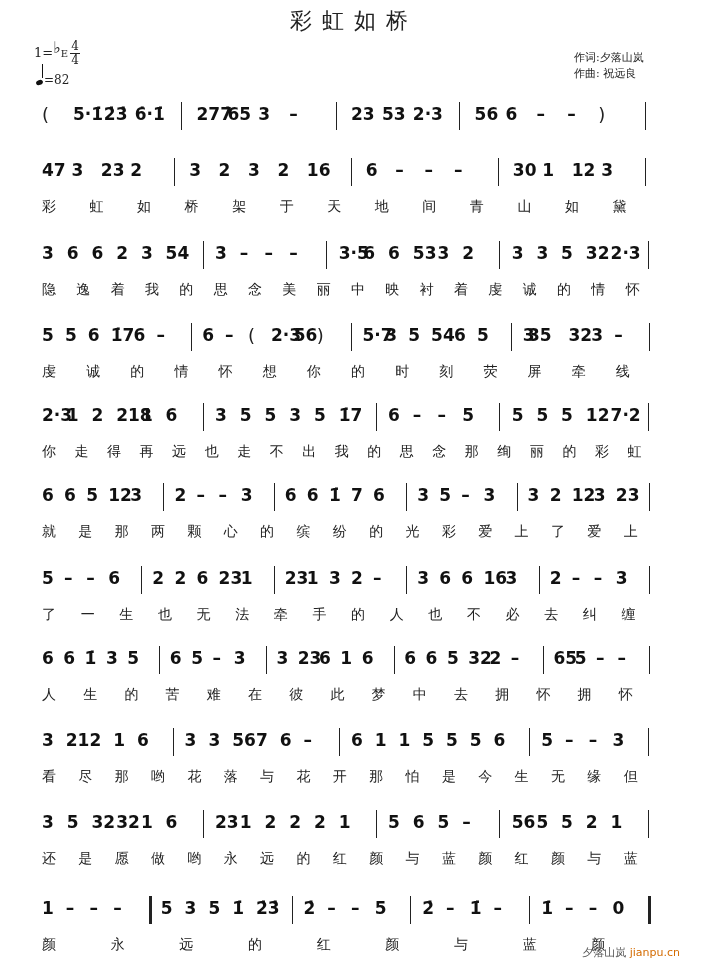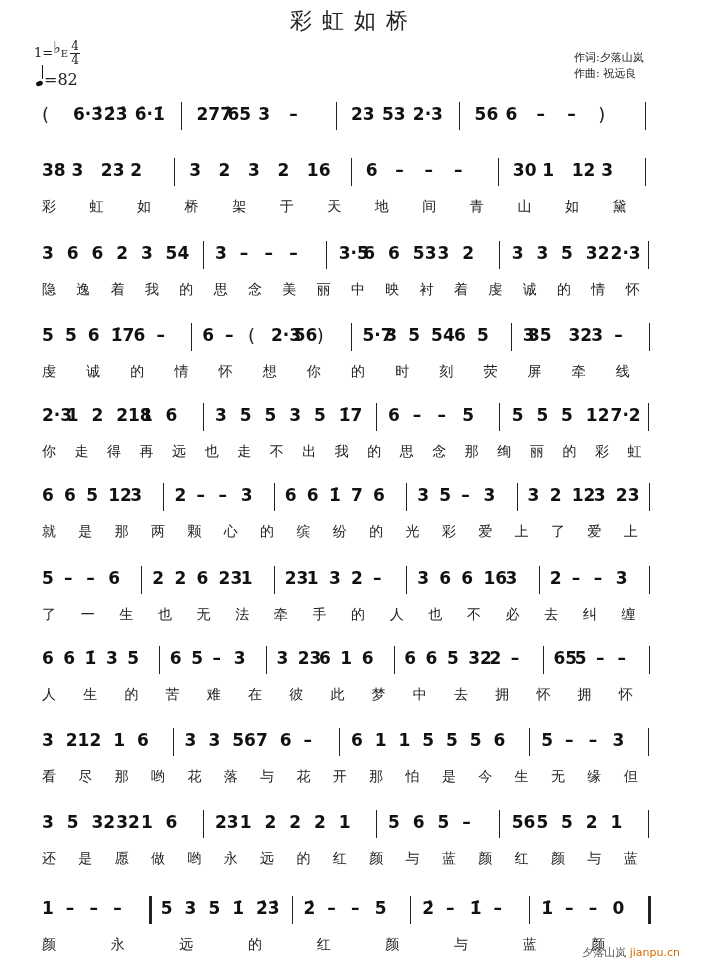--- a/index.html
+++ b/index.html
@@ -12,7 +12,7 @@
   .keysig .e { font-size: 10px; }
   .timesig { position: absolute; left: 70px; top: 40px; font-family: "DejaVu Serif", serif; font-size: 12px;
              line-height: 13px; text-align: center; width: 10px; color: #222; }
-  .tempo { position: absolute; left: 36px; top: 70px; font-family: "DejaVu Serif", serif; font-size: 16px; color: #222; }
+  .tempo { position: absolute; left: 36px; top: 70px; font-family: "DejaVu Serif", serif; font-size: 12px; color: #222; }
   .tempo .note { display: inline-block; width: 7px; height: 5px; background: #111; border-radius: 50%;
                  transform: rotate(-20deg); position: relative; top: 1px; }
   .tempo .stem { display: inline-block; width: 1px; height: 14px; background: #111; position: relative; left: -1px; top: -6px; }

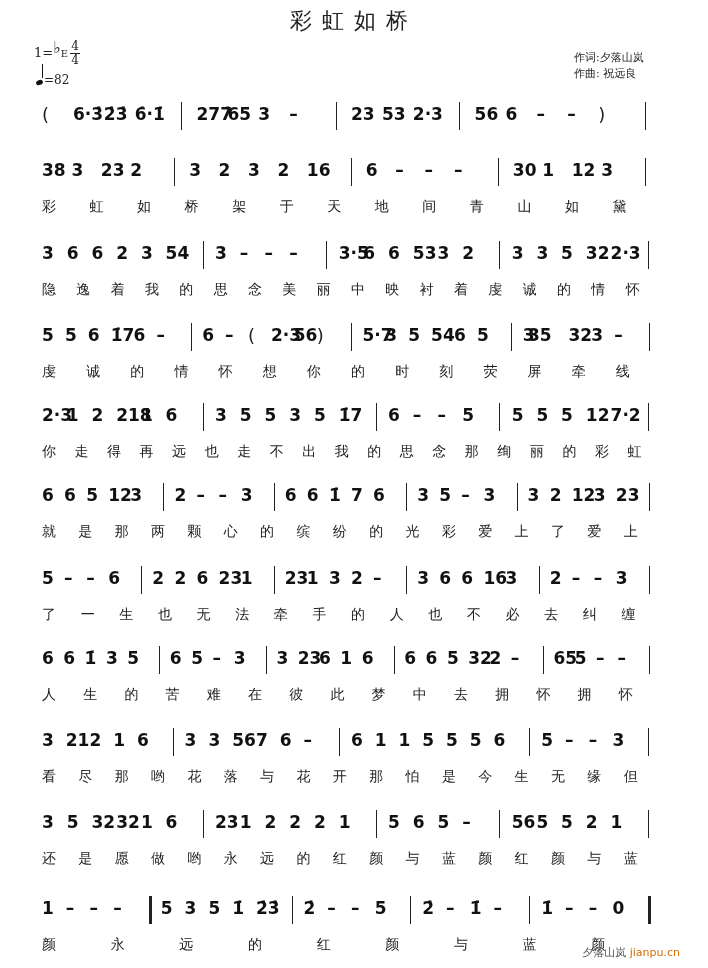--- a/index.html
+++ b/index.html
@@ -53,7 +53,7 @@
     <div class="row" style="top: 104px;">
       <div class="notes">
         <span class="paren" style="left: 42px;">(</span>
-        <span class="n" style="left: 72.9px;">6·3̇</span>
+        <span class="n" style="left: 72.9px;">5·1̇</span>
         <span class="n" style="left: 103.8px;">2̇3̇</span>
         <span class="n" style="left: 134.7px;">6̇·1̇</span>
         <div class="bar" style="left: 181.05px;"></div>

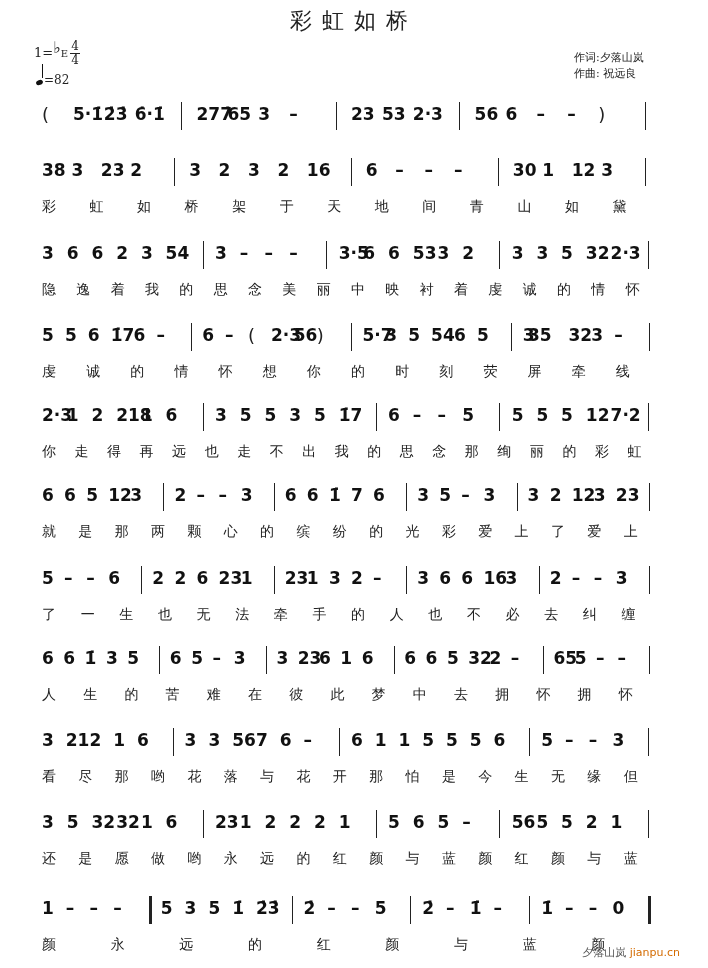--- a/index.html
+++ b/index.html
@@ -76,7 +76,7 @@
     </div>
     <div class="row" style="top: 160px;">
       <div class="notes">
-        <span class="n" style="left: 42px;">38</span>
+        <span class="n" style="left: 42px;">47</span>
         <span class="n" style="left: 71.4286px;">3</span>
         <span class="n" style="left: 100.857px;">23</span>
         <span class="n" style="left: 130.286px;">2</span>

